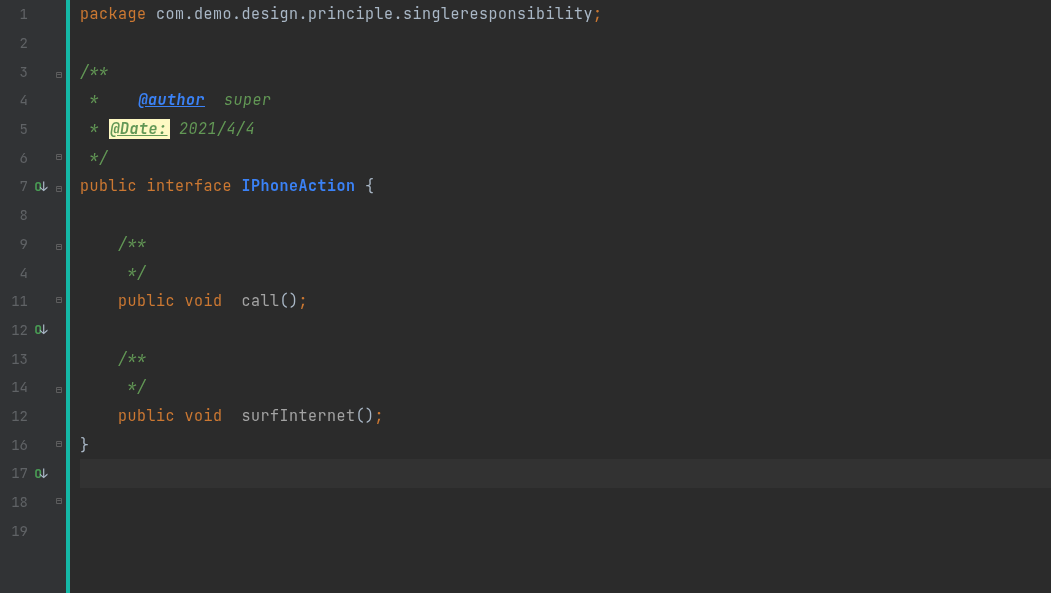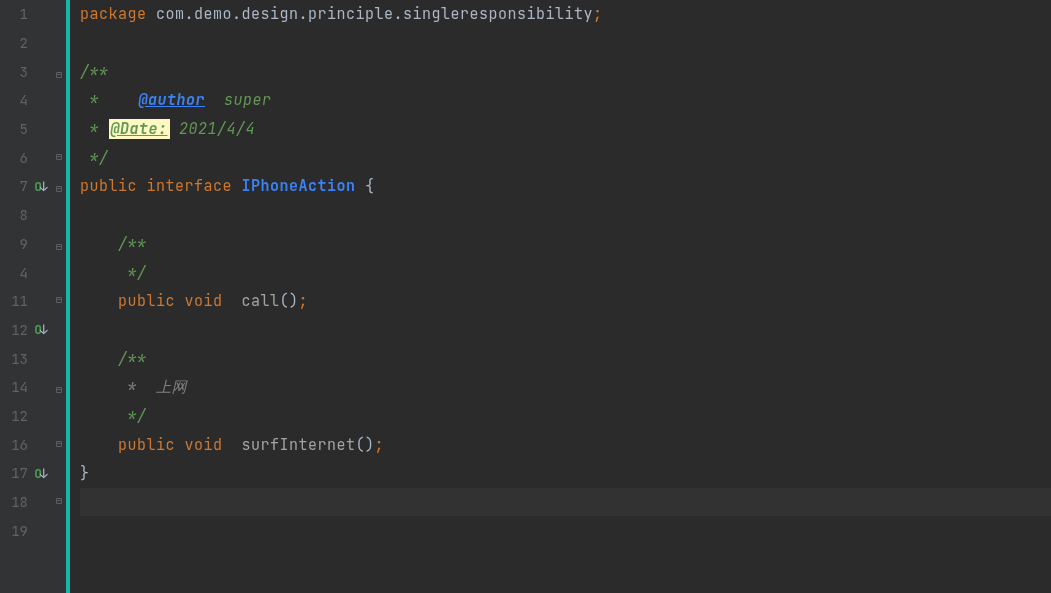--- a/index.html
+++ b/index.html
@@ -206,7 +206,6 @@
     <div class="line"><span>    </span><span class="kw">public </span><span class="kw">void  </span><span class="method">call</span><span class="paren">()</span><span class="semi">;</span></div>
     <div class="line"></div>
     <div class="line"><span class="doc">    /**</span></div>
-    <div class="line"><span class="doc-plain">     *  上网</span></div>
     <div class="line"><span class="doc">     */</span></div>
     <div class="line"><span>    </span><span class="kw">public </span><span class="kw">void  </span><span class="method">surfInternet</span><span class="paren">()</span><span class="semi">;</span></div>
     <div class="line"><span class="brace">}</span></div>

